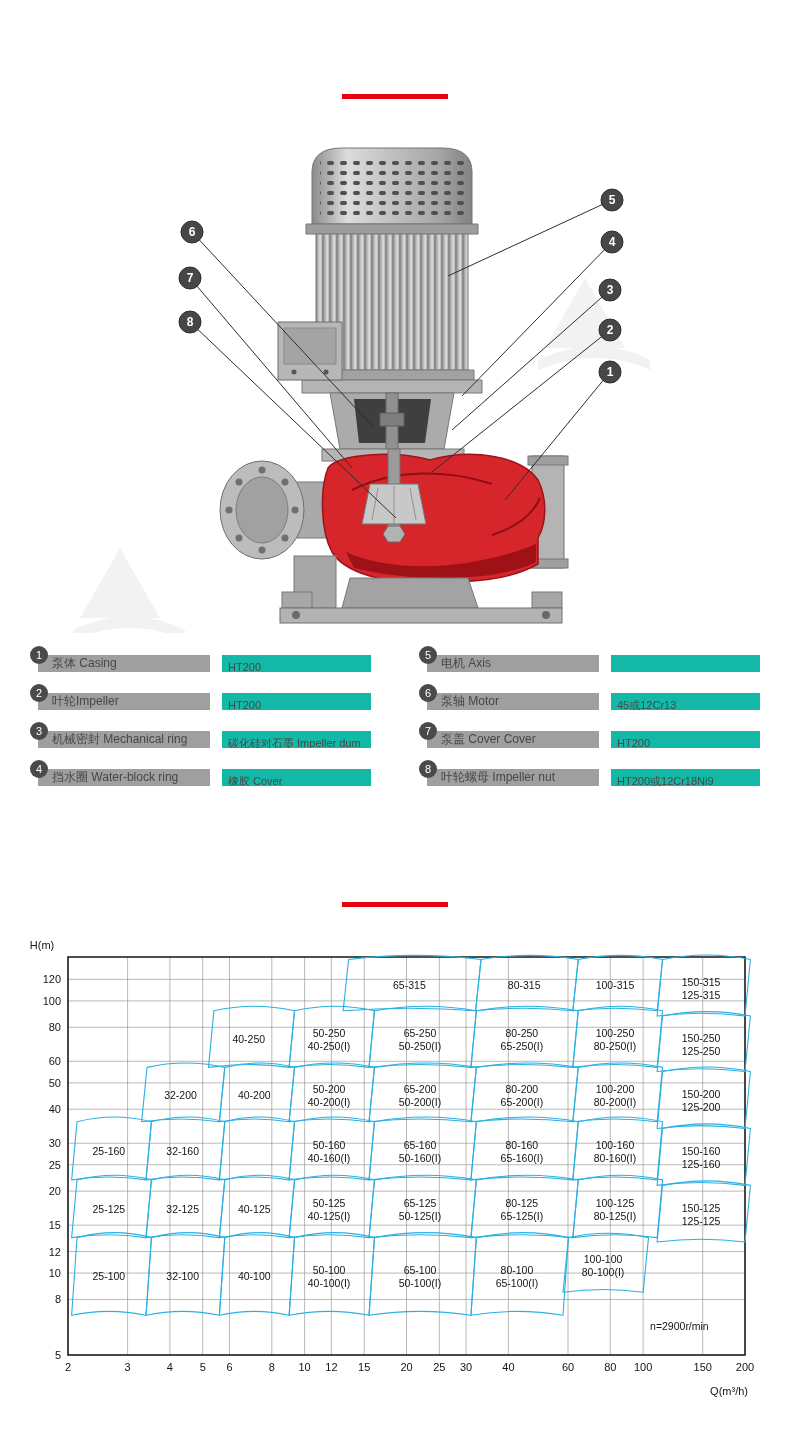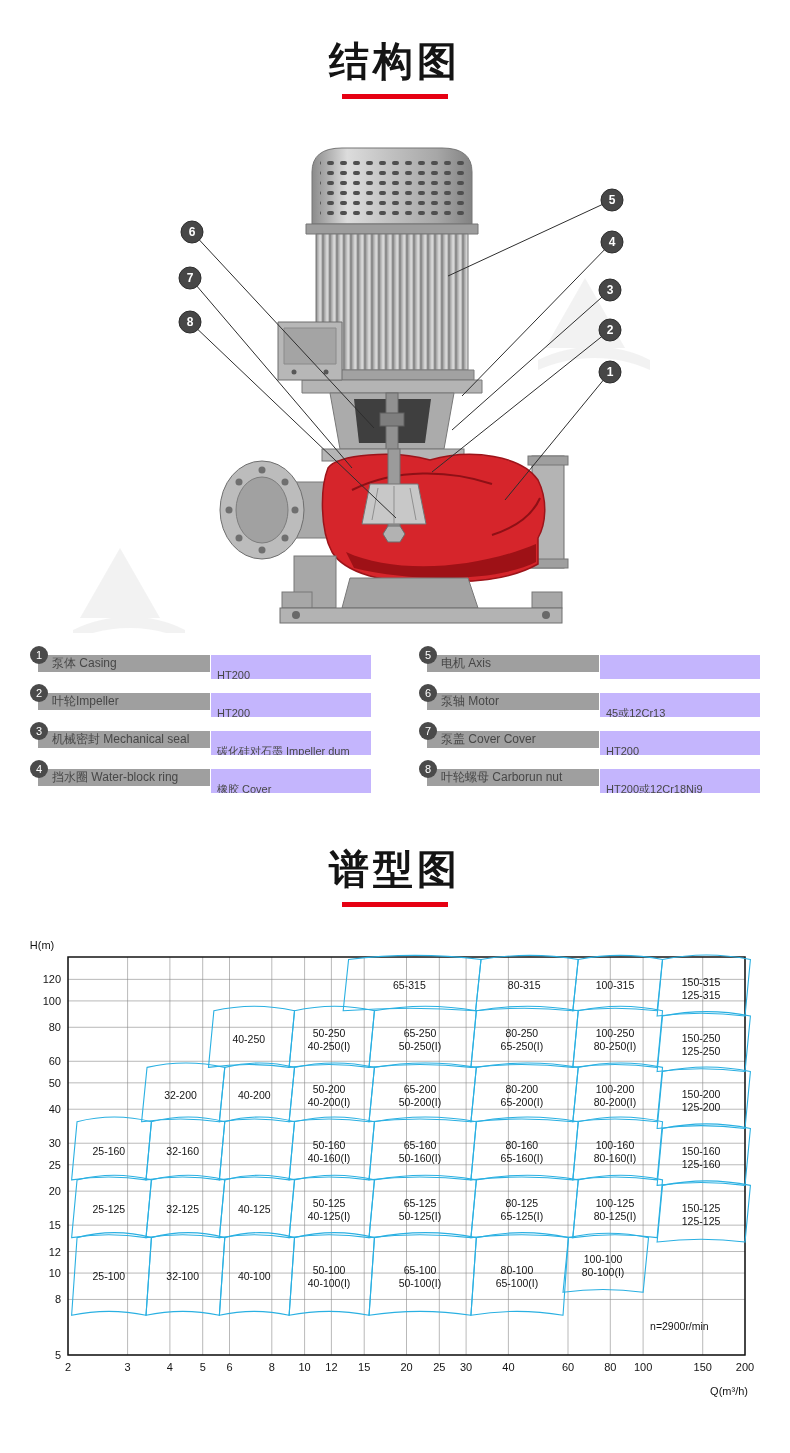--- a/index.html
+++ b/index.html
@@ -40,7 +40,6 @@
 
 <div class="page">
 
-  <h1 class="sec-title" id="t1">结构图</h1>
   <div class="red-bar" id="b1"></div>
 
   <div class="pump-wrap">

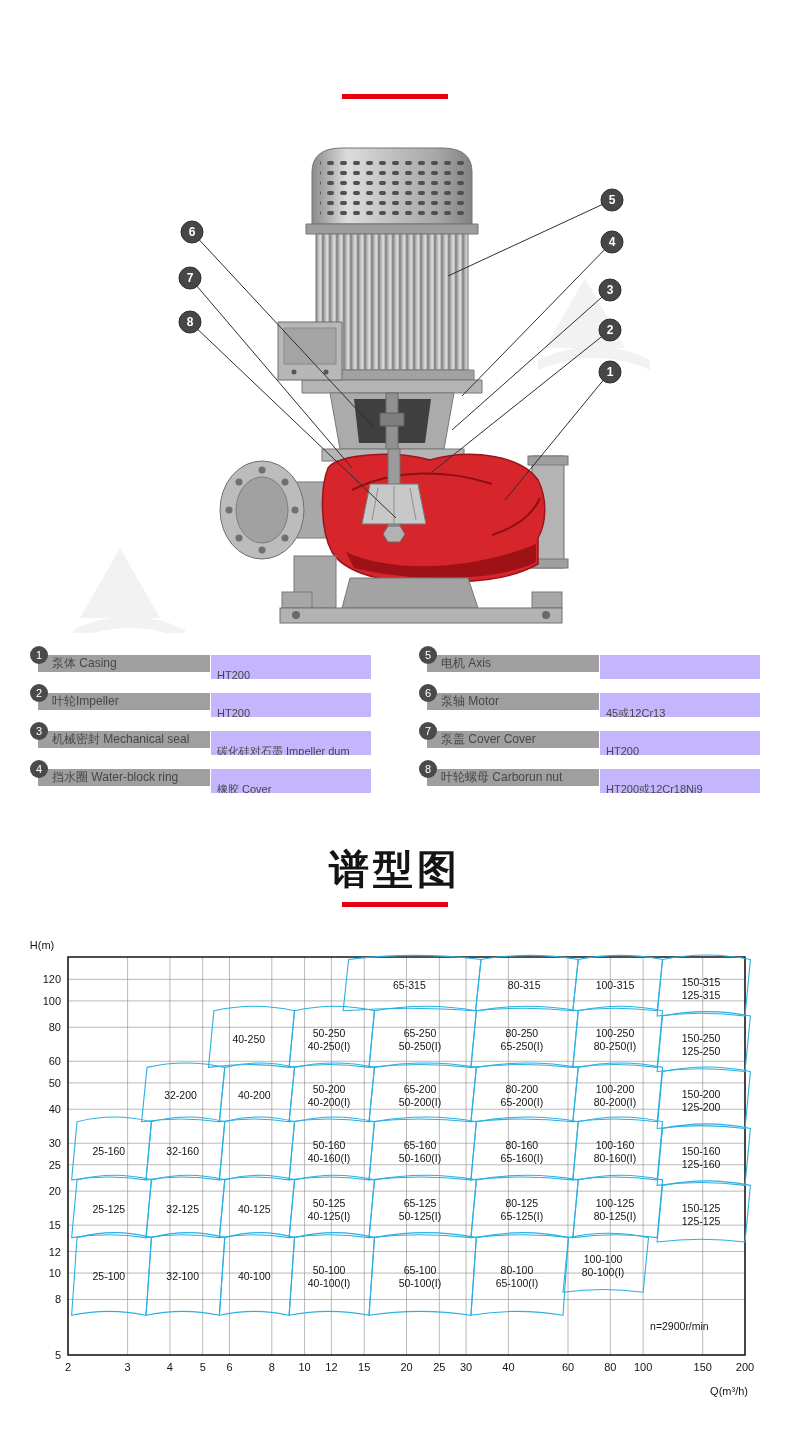--- a/index.html
+++ b/index.html
@@ -27,8 +27,8 @@
               line-height:18px; text-align:center; z-index:2; }
   .part-label { width:172px; background:#9f9f9f; color:#474747; font-size:12px;
                 line-height:17px; padding:0 6px 0 14px; white-space:nowrap; overflow:hidden; }
-  .part-value { flex:1; margin-left:1px; background:#c4b5fd; color:#474747; font-size:11px;
-                line-height:17px; padding:12px 6px; white-space:nowrap; overflow:hidden; }
+  .part-value { flex:1; margin-left:12px; background:#14b8a6; color:#474747; font-size:11px;
+                line-height:17px; padding:4px 6px; white-space:nowrap; overflow:hidden; }
 
   .chart-wrap { position:absolute; top:935px; left:0; }
   text.tick { font-size:11px; fill:#141414; font-family:"Liberation Sans","DejaVu Sans",sans-serif; }

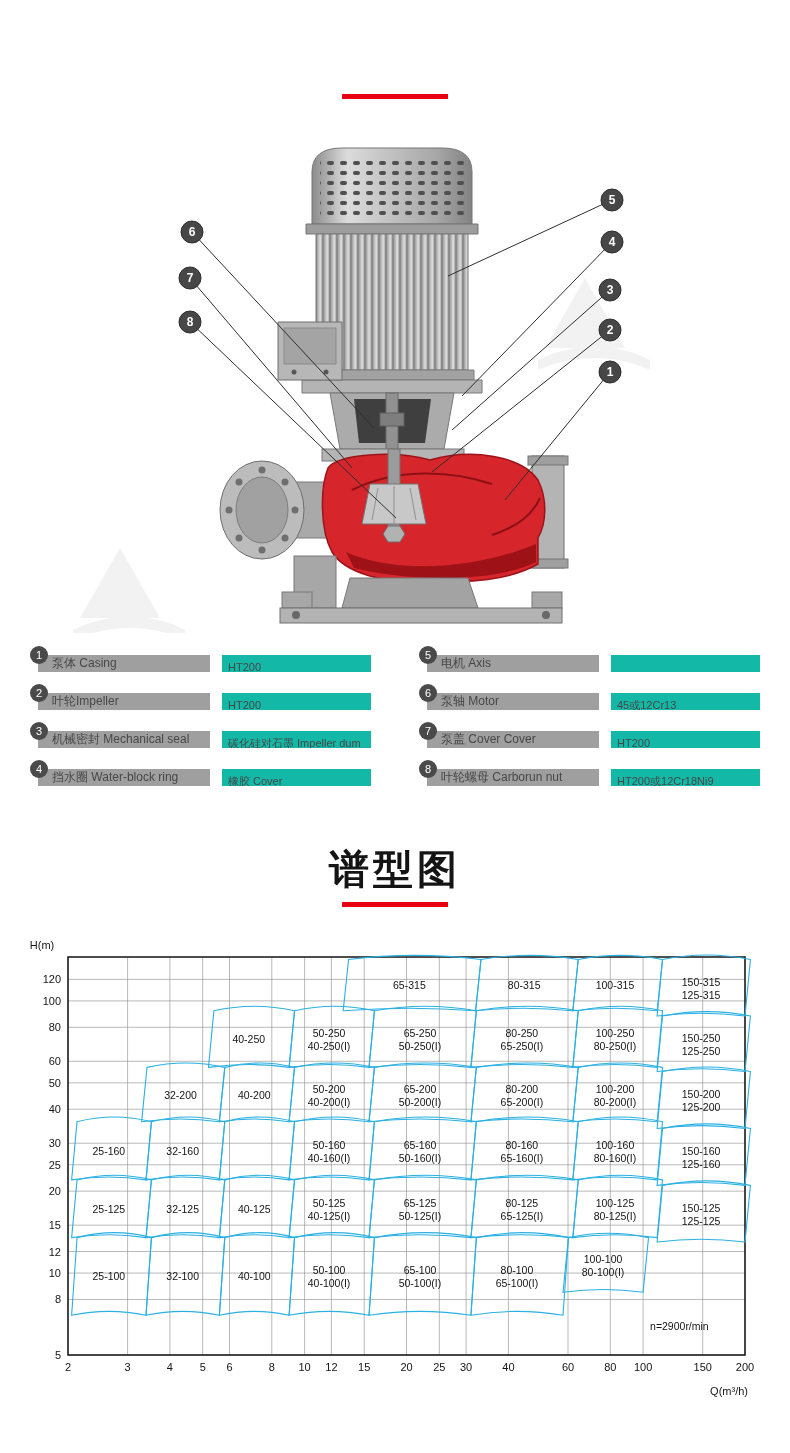--- a/index.html
+++ b/index.html
@@ -186,7 +186,7 @@
         </div>
         <div class="part-row">
           <span class="part-num">3</span>
-          <span class="part-label">机械密封 Mechanical seal</span>
+          <span class="part-label">机械密封 Mechanical ring</span>
           <span class="part-value">碳化硅对石墨 Impeller dum</span>
         </div>
         <div class="part-row">

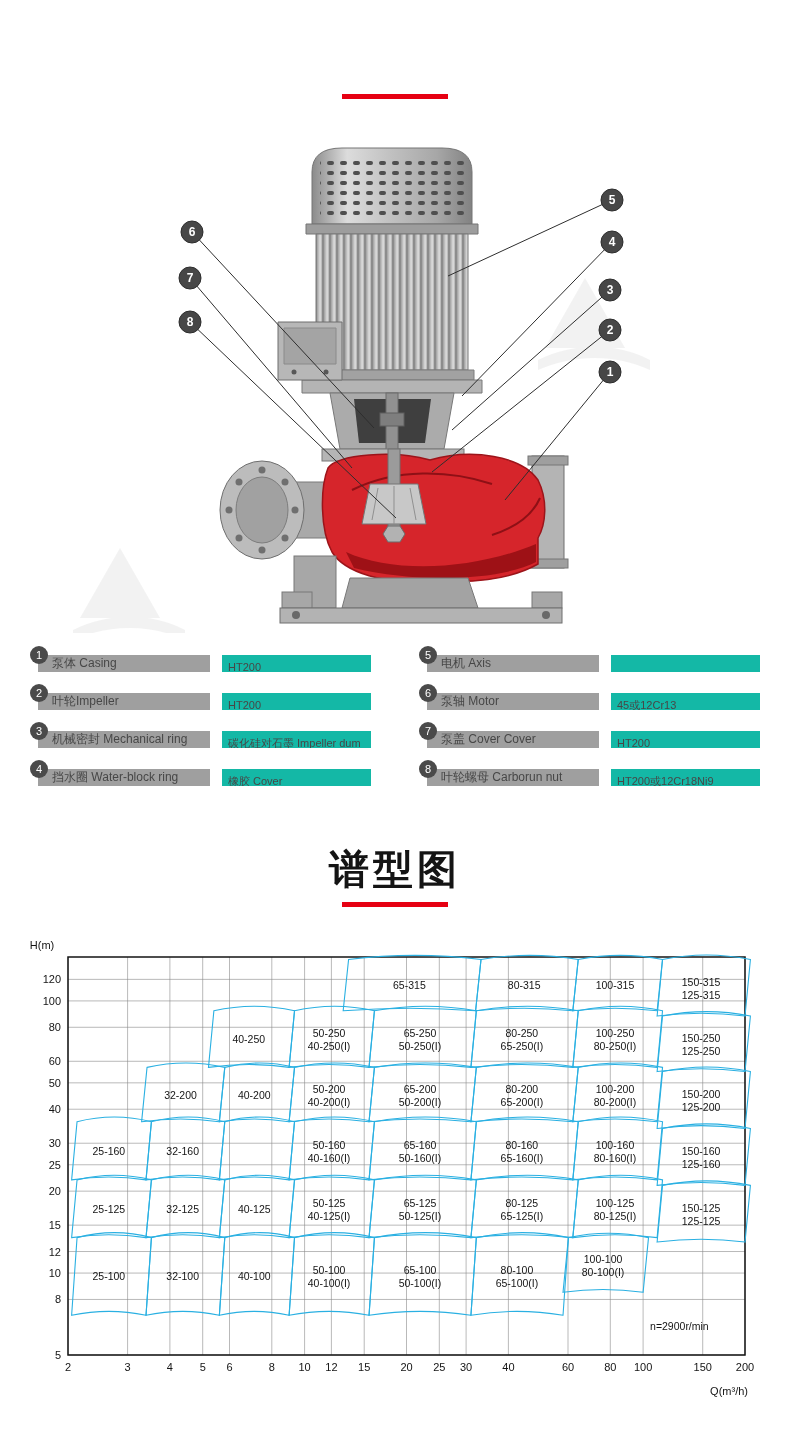--- a/index.html
+++ b/index.html
@@ -213,7 +213,7 @@
         </div>
         <div class="part-row">
           <span class="part-num">8</span>
-          <span class="part-label">叶轮螺母 Carborun nut</span>
+          <span class="part-label">叶轮螺母 Impeller nut</span>
           <span class="part-value">HT200或12Cr18Ni9</span>
         </div>
       </div>

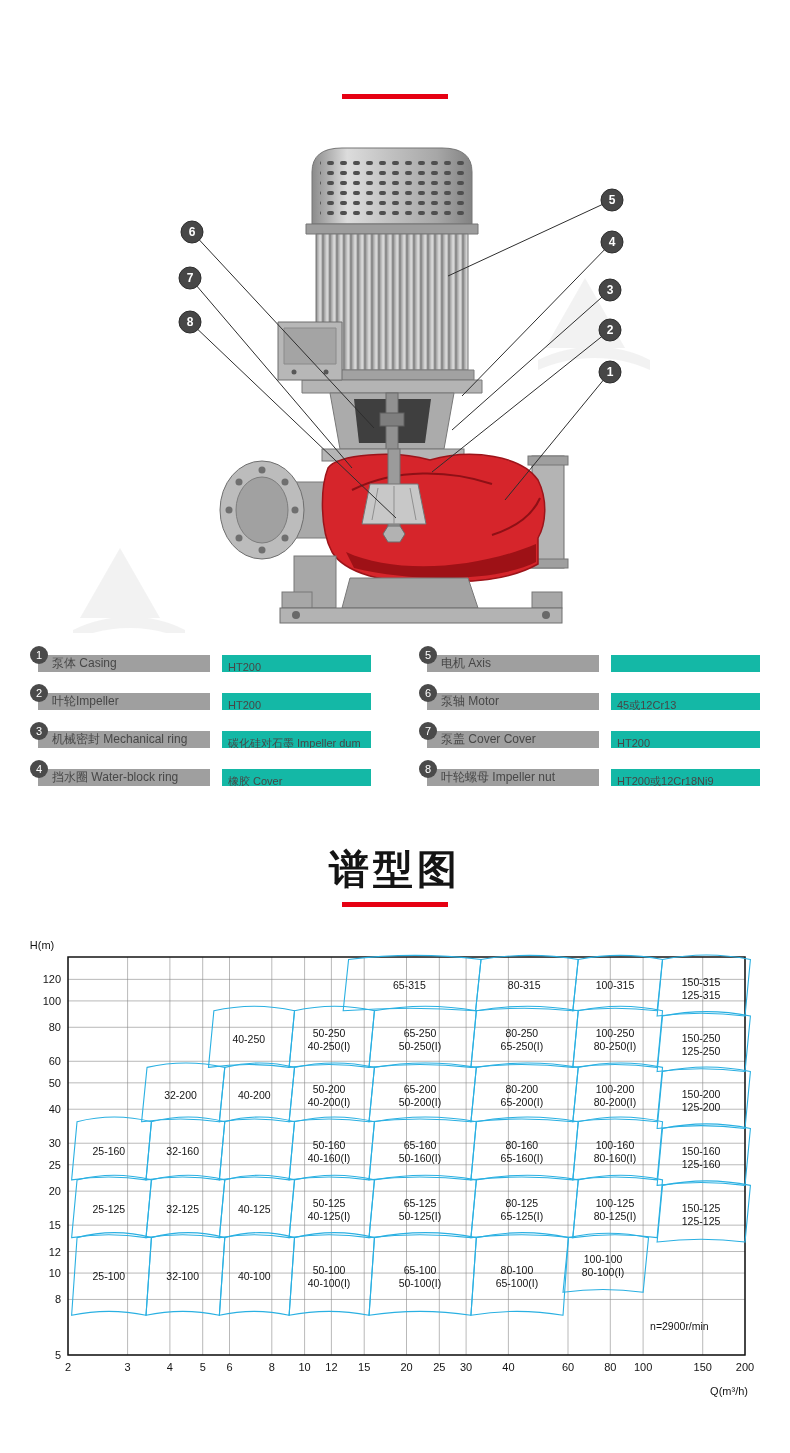--- a/index.html
+++ b/index.html
@@ -219,7 +219,6 @@
       </div>
   </div>
 
-  <h1 class="sec-title" id="t2">谱型图</h1>
   <div class="red-bar" id="b2"></div>
 
   <div class="chart-wrap">

